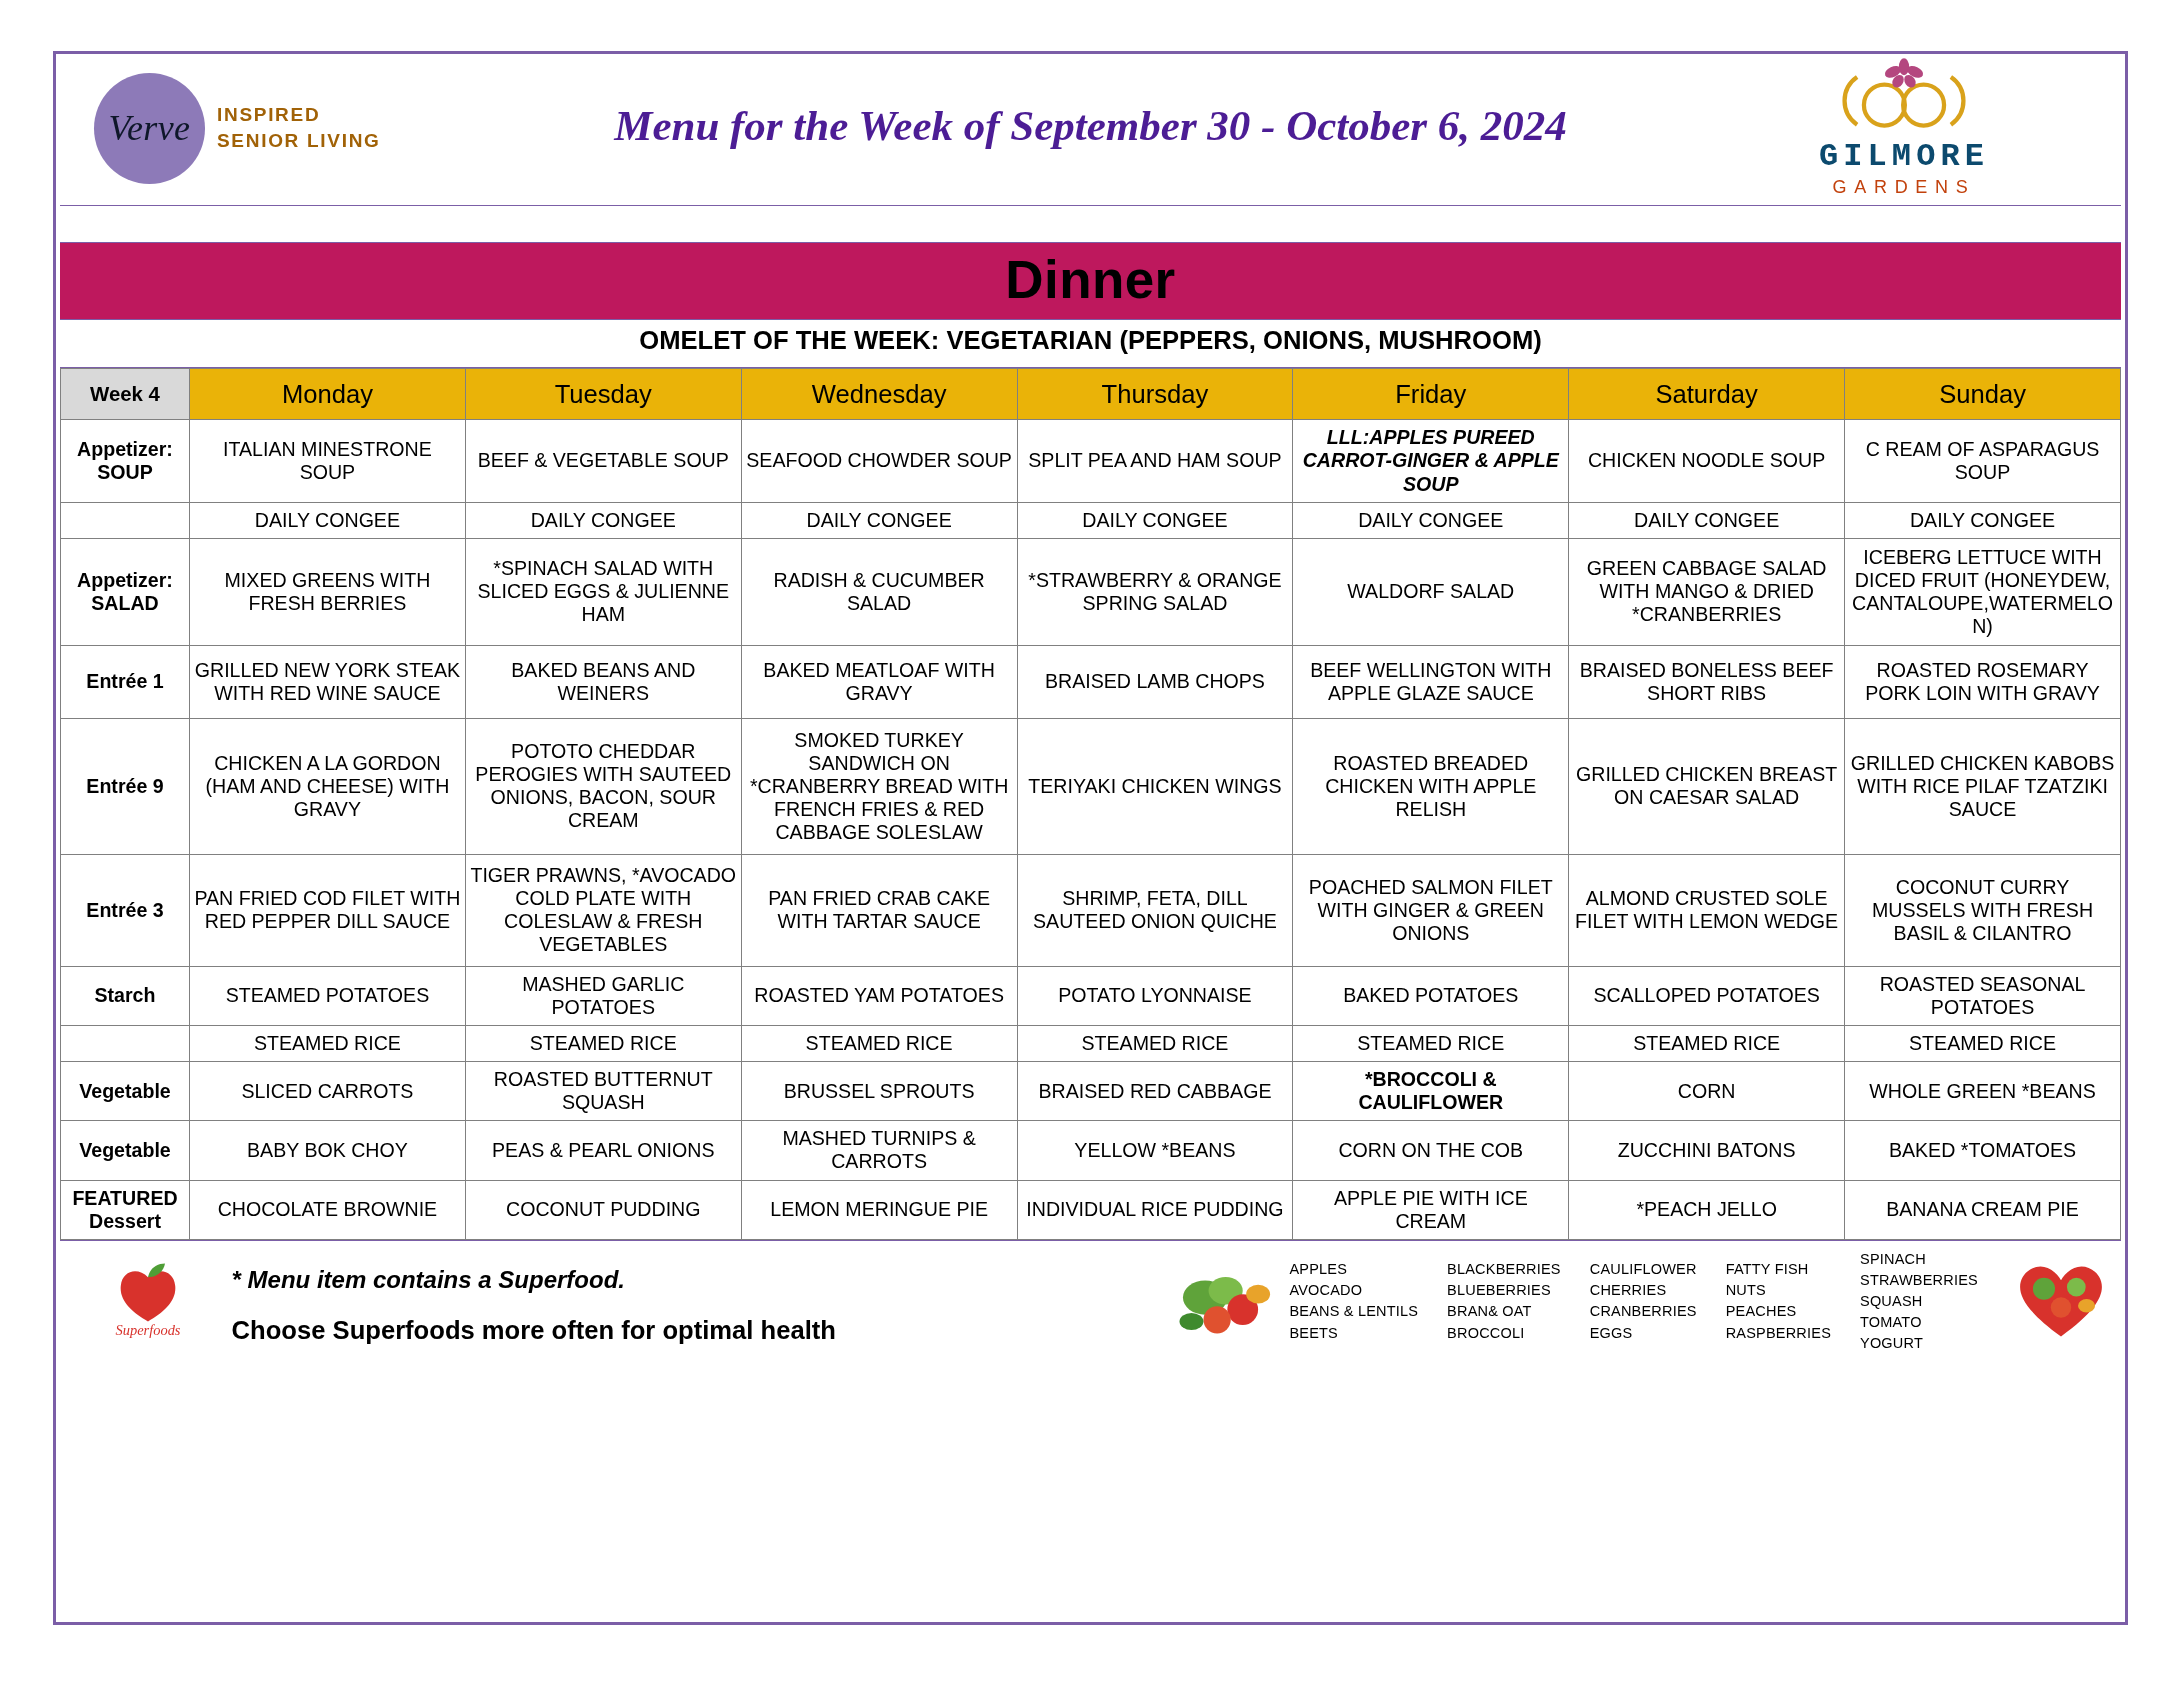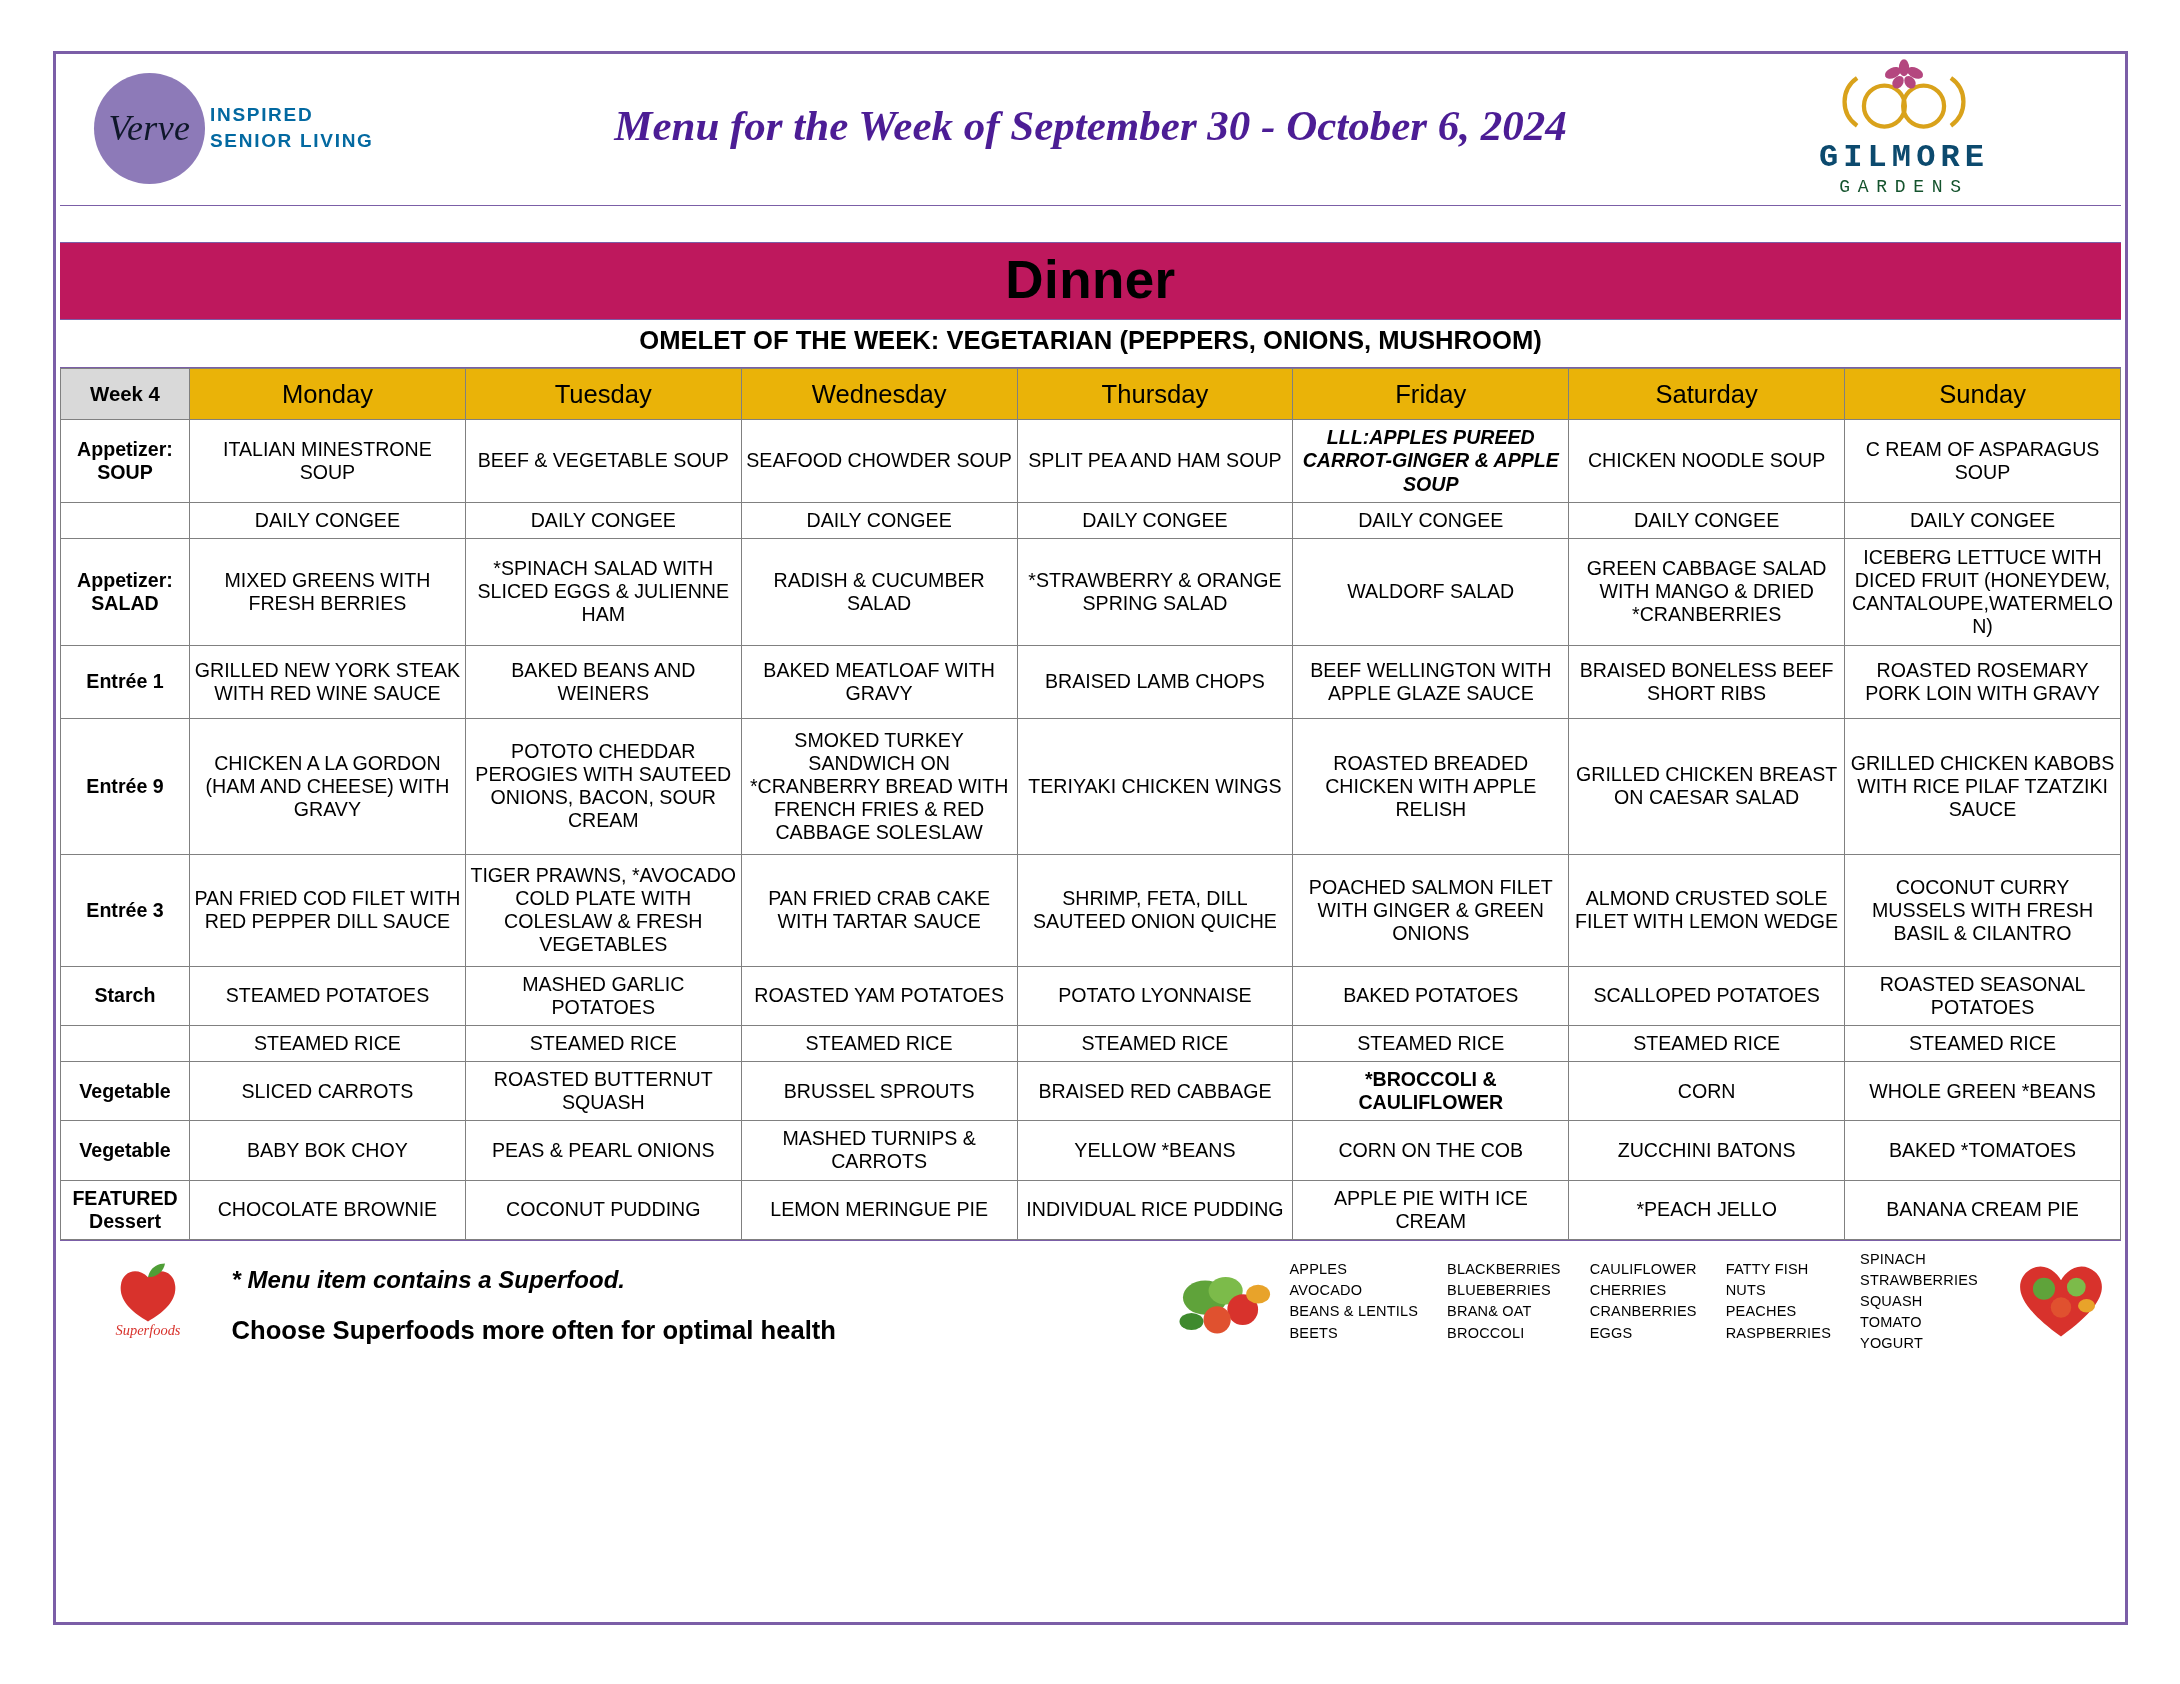--- a/index.html
+++ b/index.html
@@ -68,11 +68,11 @@
     letter-spacing: 0.4px;
   }
   .verve-text {
-    margin-left: 5px;
+    margin-left: 12px;
     line-height: 1.35;
     font-size: 19px;
     letter-spacing: 1.7px;
-    color: #0369a1;
+    color: #a16207;
     font-weight: bold;
   }
   .menu-title {

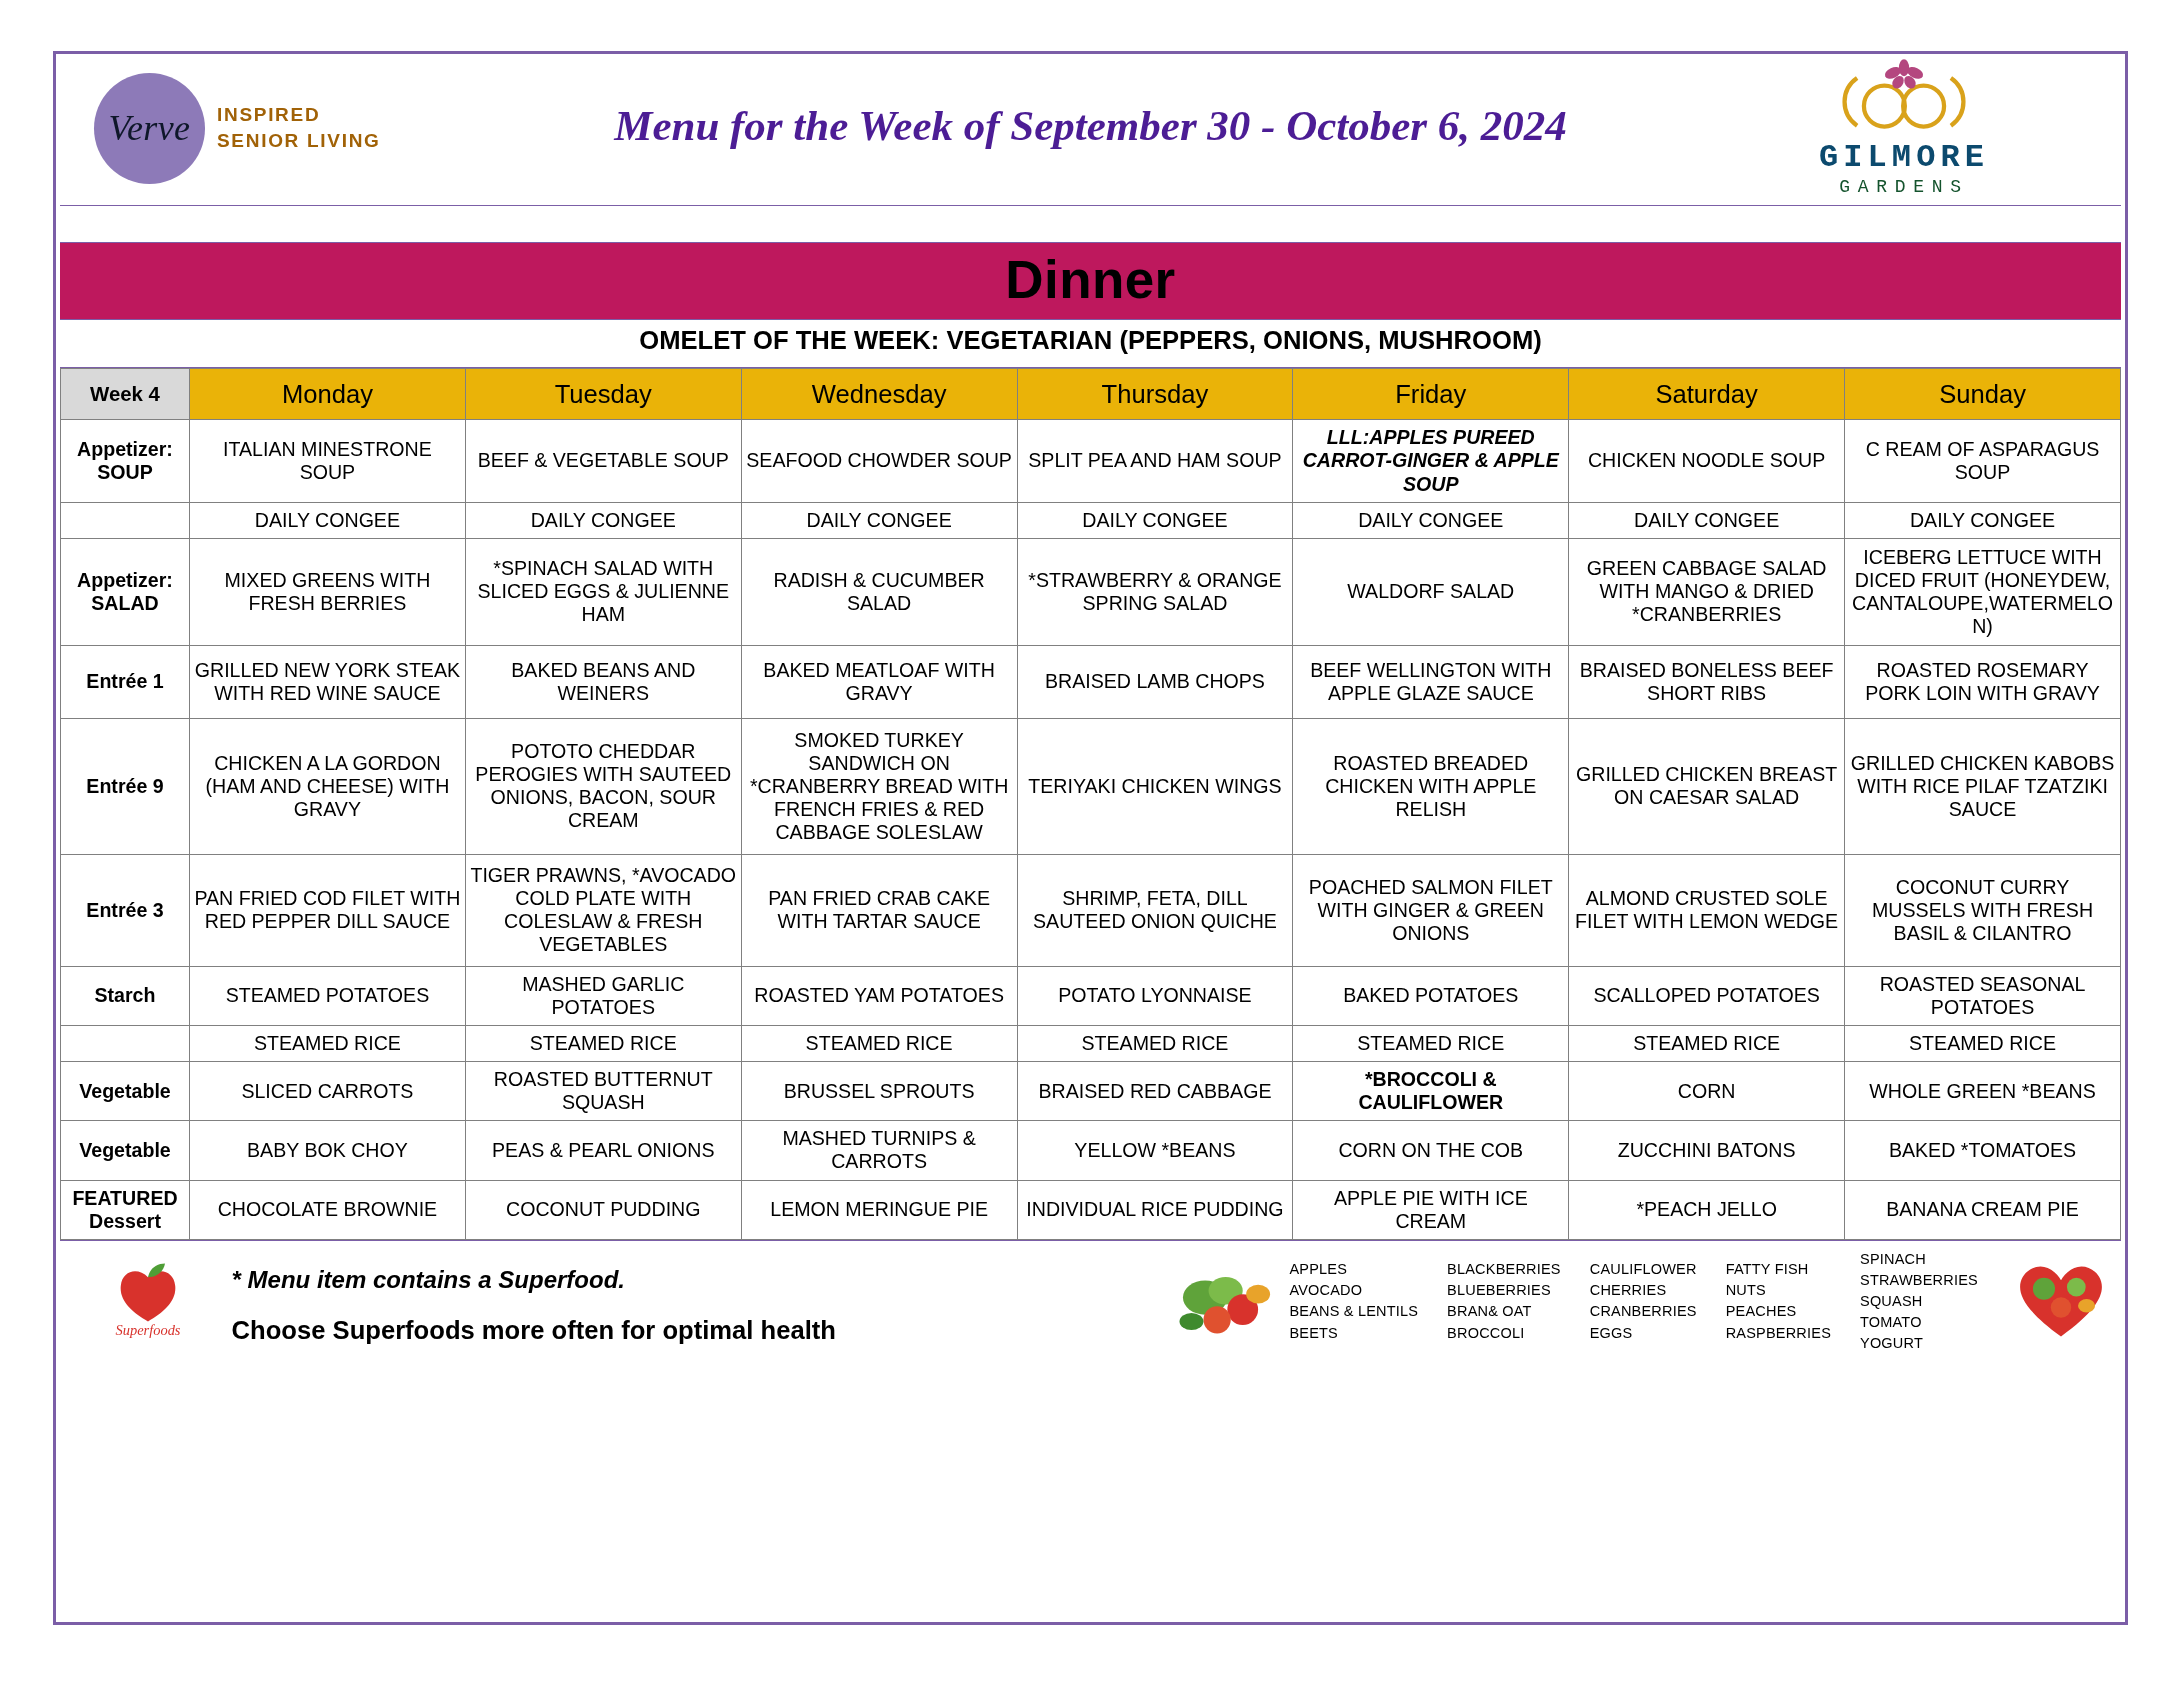--- a/index.html
+++ b/index.html
@@ -107,10 +107,10 @@
     margin-top: 8px;
   }
   .gilmore-sub {
-    font-family: Liberation Mono, monospace;
+    font-family: Liberation Sans, sans-serif;
     font-size: 18px;
     letter-spacing: 7.7px;
-    color: #14532d;
+    color: #c2410c;
     margin-top: 1.7px;
   }
   .spacer-row {

